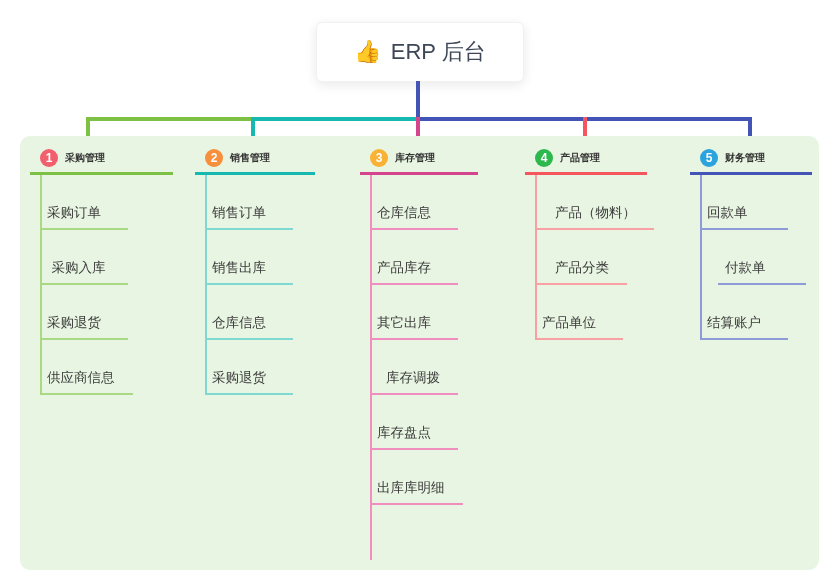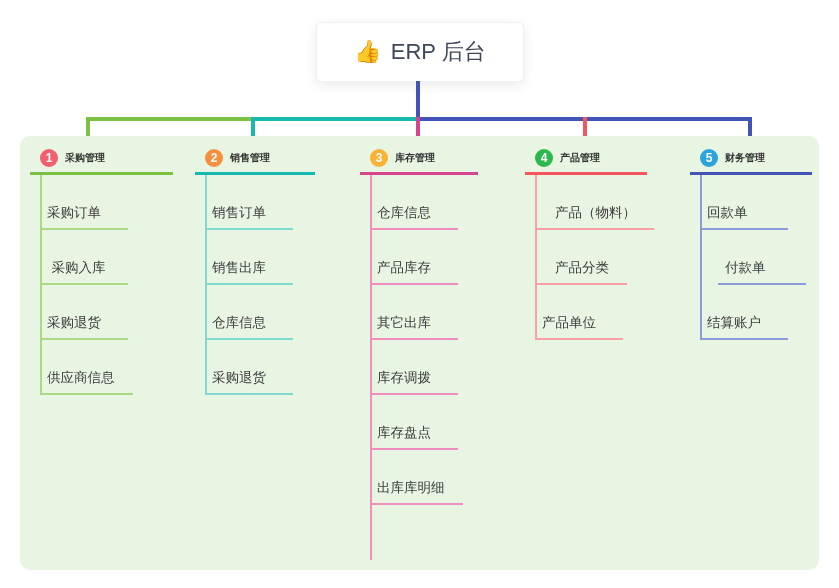--- a/index.html
+++ b/index.html
@@ -134,7 +134,7 @@
             <div class="child-wrap" style="border-bottom-color: rgb(239, 142, 191);"><span class="child-label">其它出库</span></div>
           </div>
           <div class="child-row">
-            <div class="child-wrap" style="border-bottom-color: rgb(239, 142, 191);"><span class="child-label">库存调拨</span></div>
+            <div class="child-wrap" style="border-bottom-color: rgb(239, 142, 191); text-align: right;"><span class="child-label">库存调拨</span></div>
           </div>
           <div class="child-row">
             <div class="child-wrap" style="border-bottom-color: rgb(239, 142, 191);"><span class="child-label">库存盘点</span></div>

